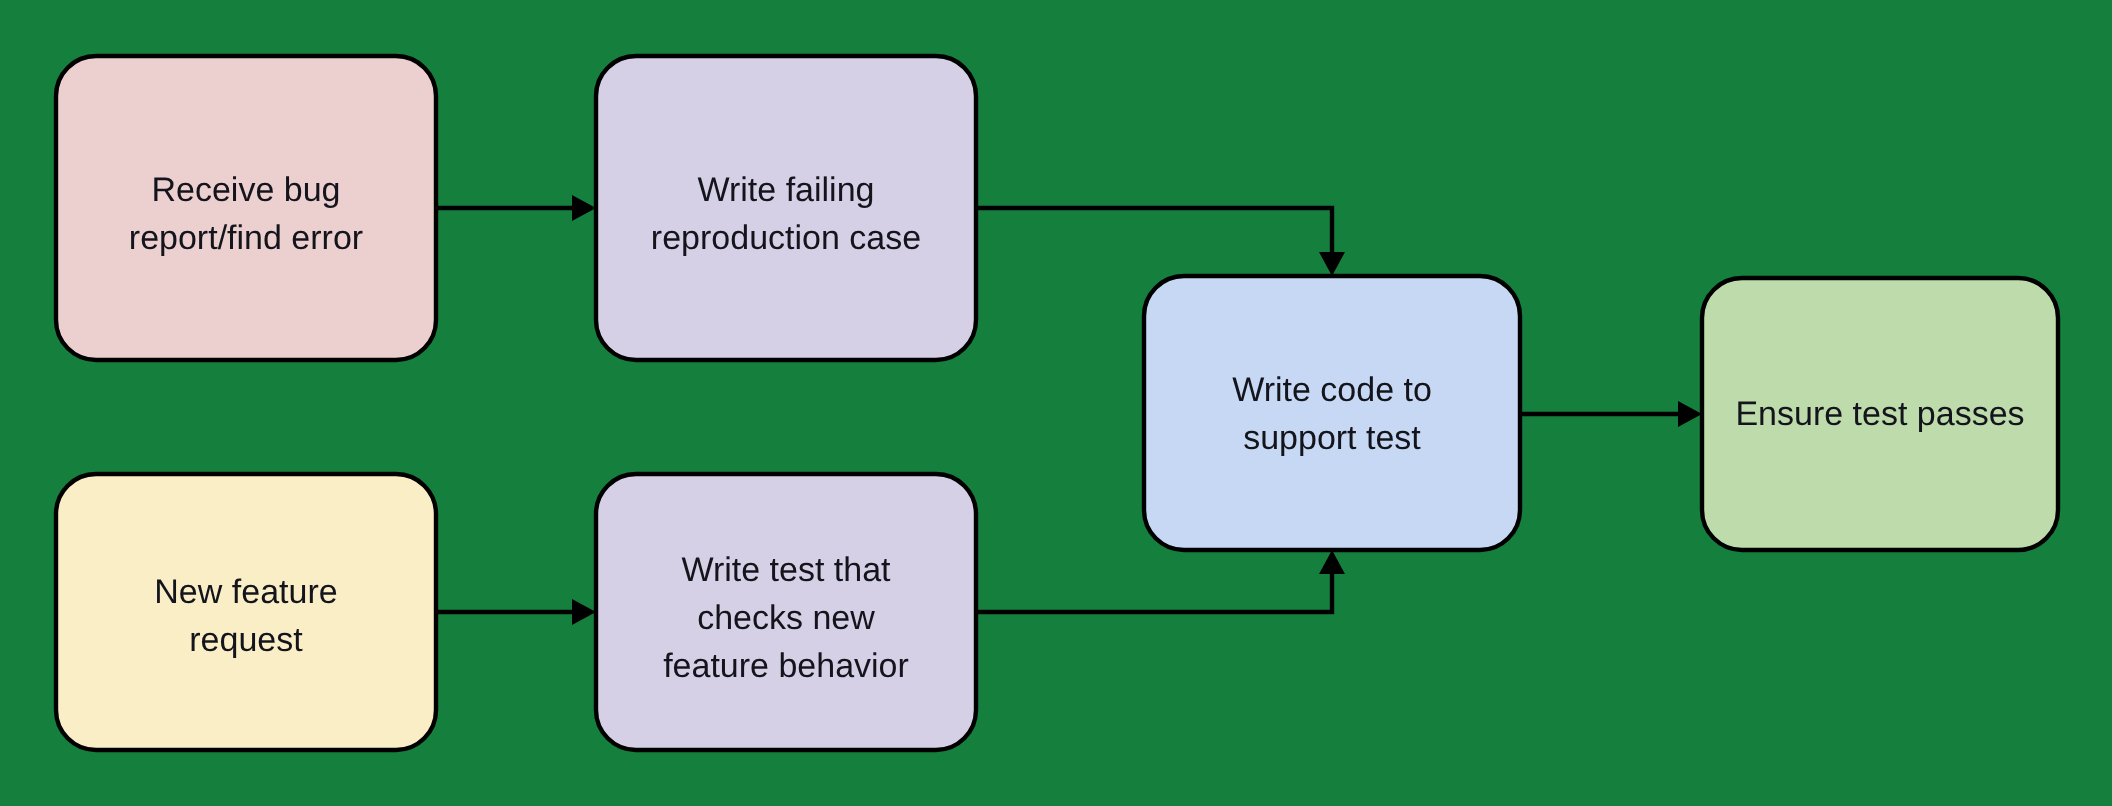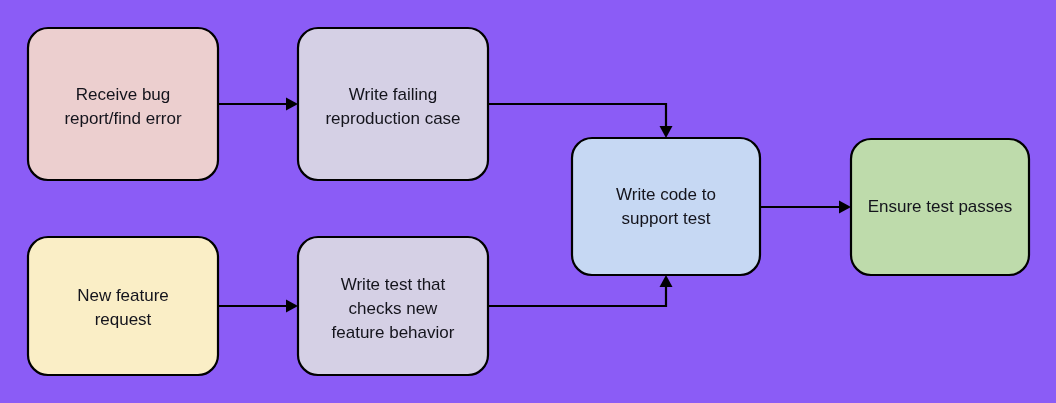--- a/index.html
+++ b/index.html
@@ -17,7 +17,7 @@
     position: relative;
     width: 1056px;
     height: 403px;
-    background: #8b5cf6;
+    background: #15803d;
   }
   svg#flow-svg {
     position: absolute;

